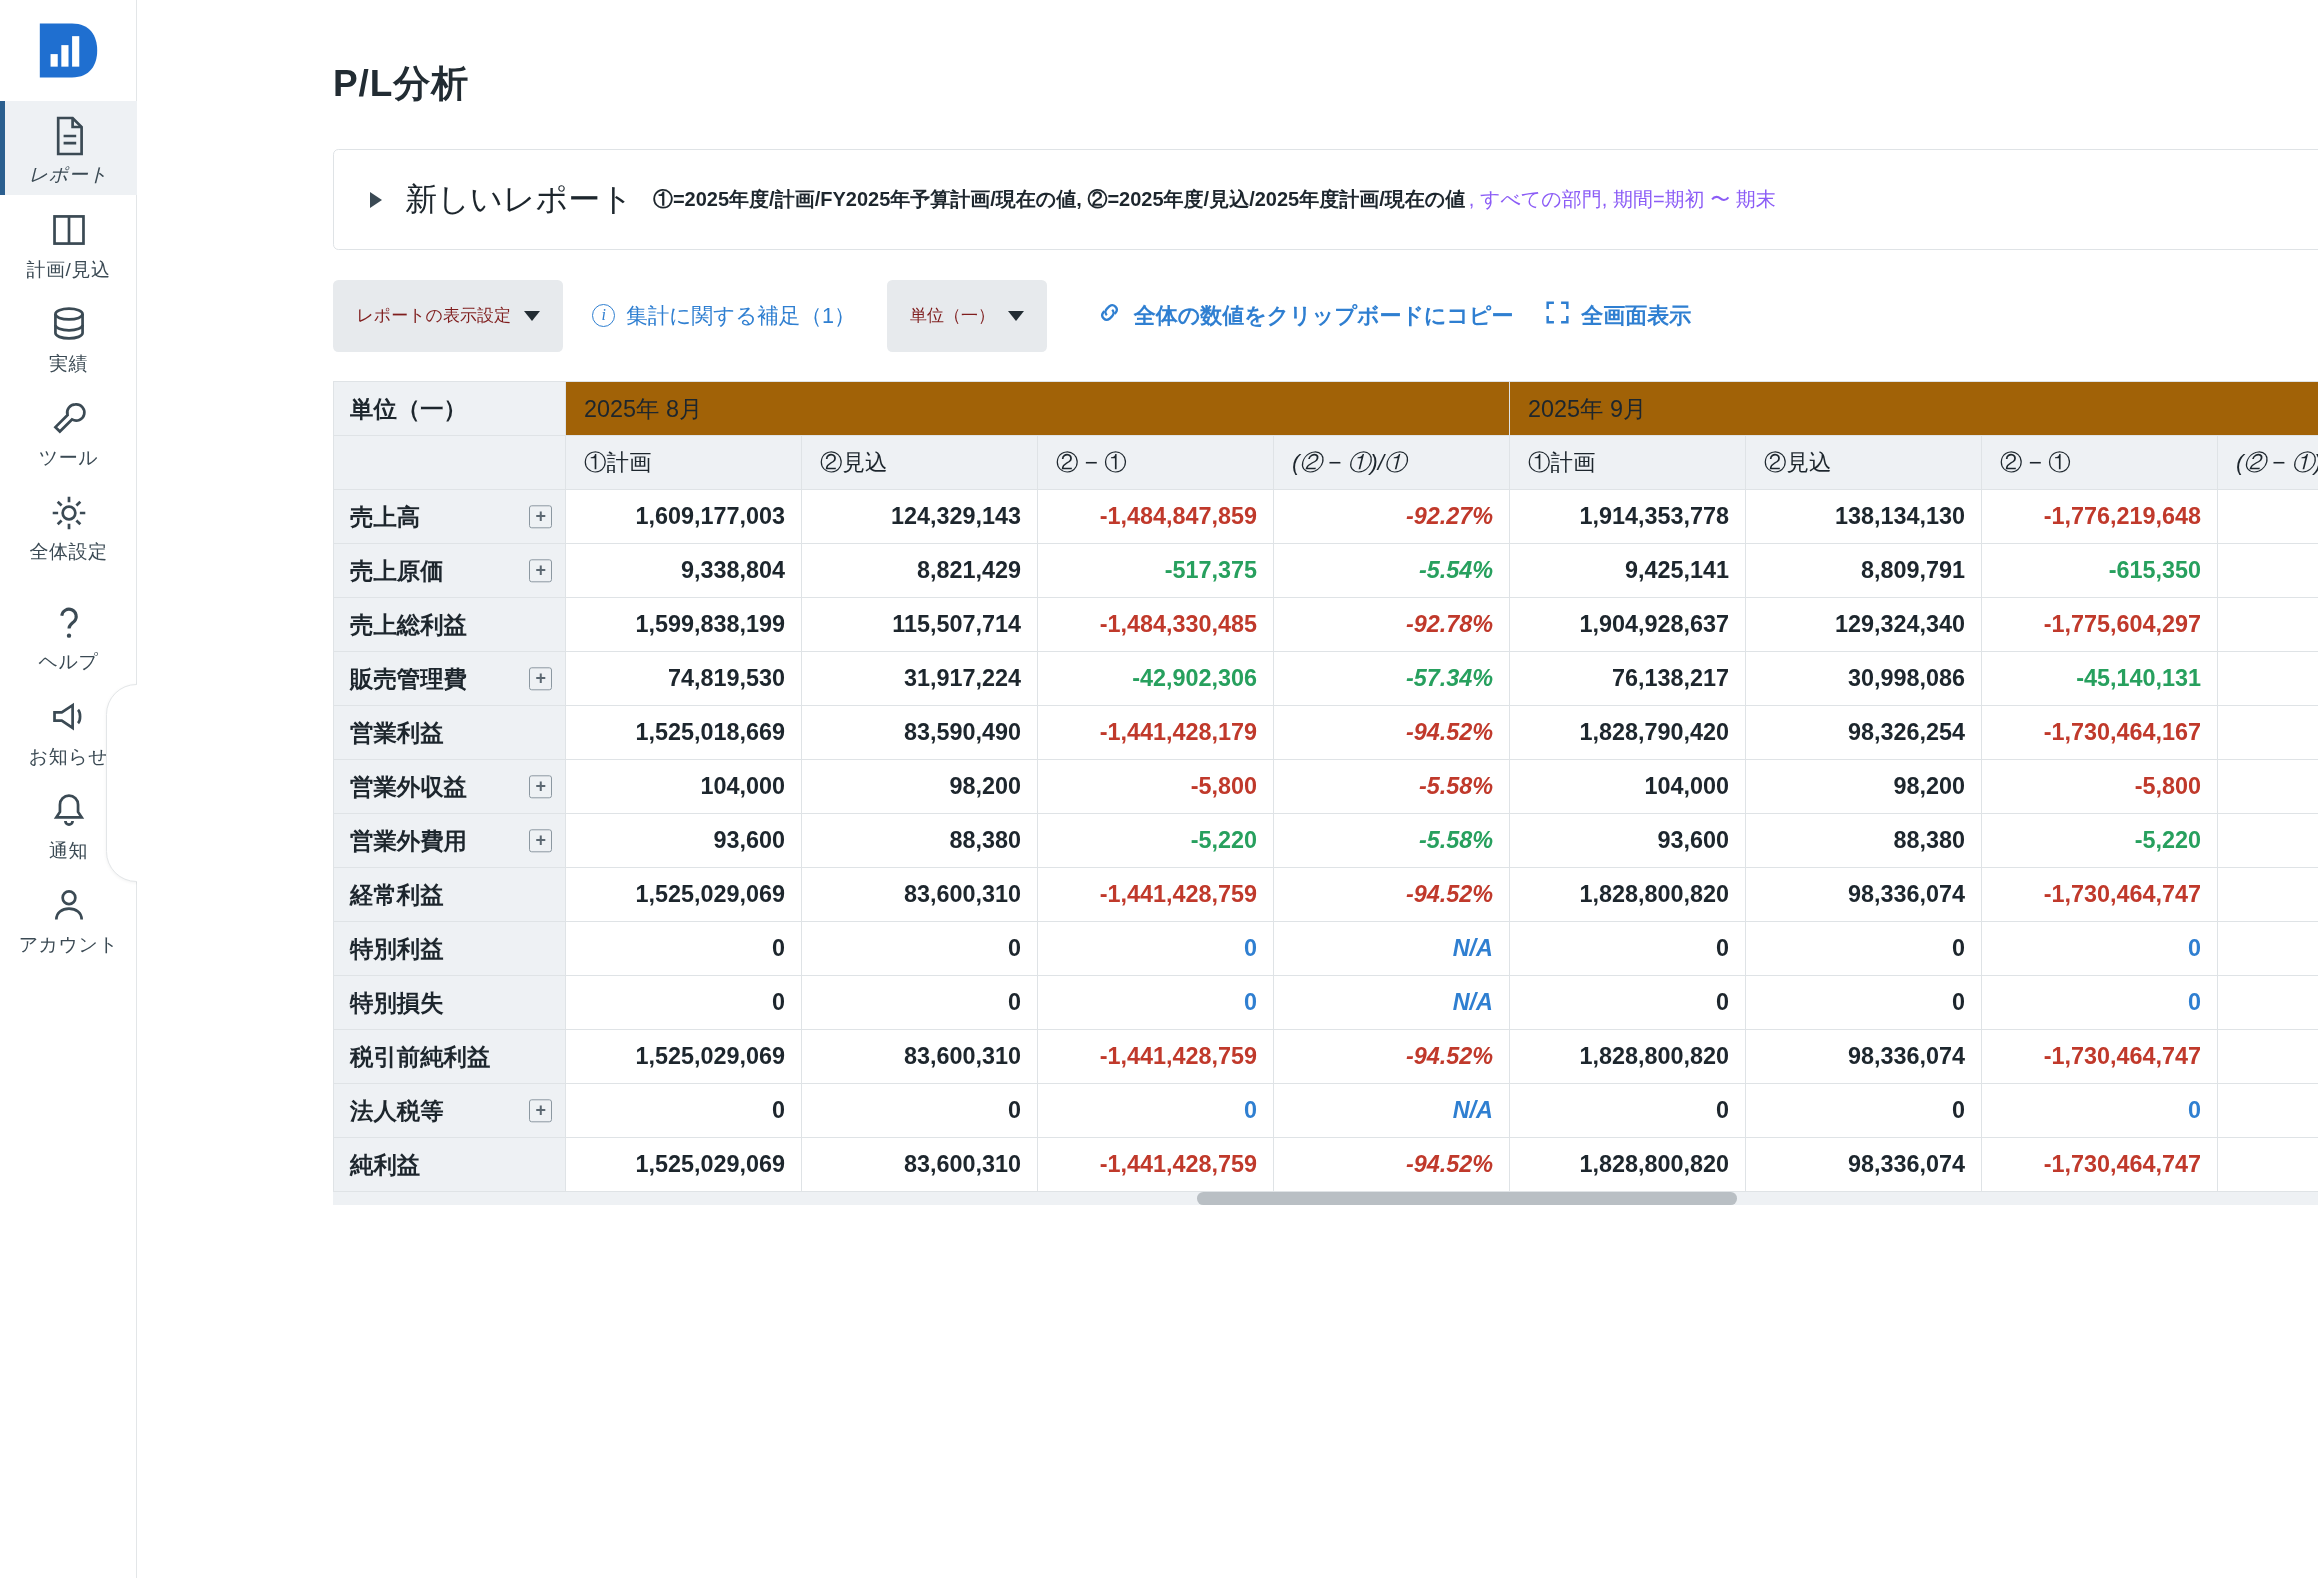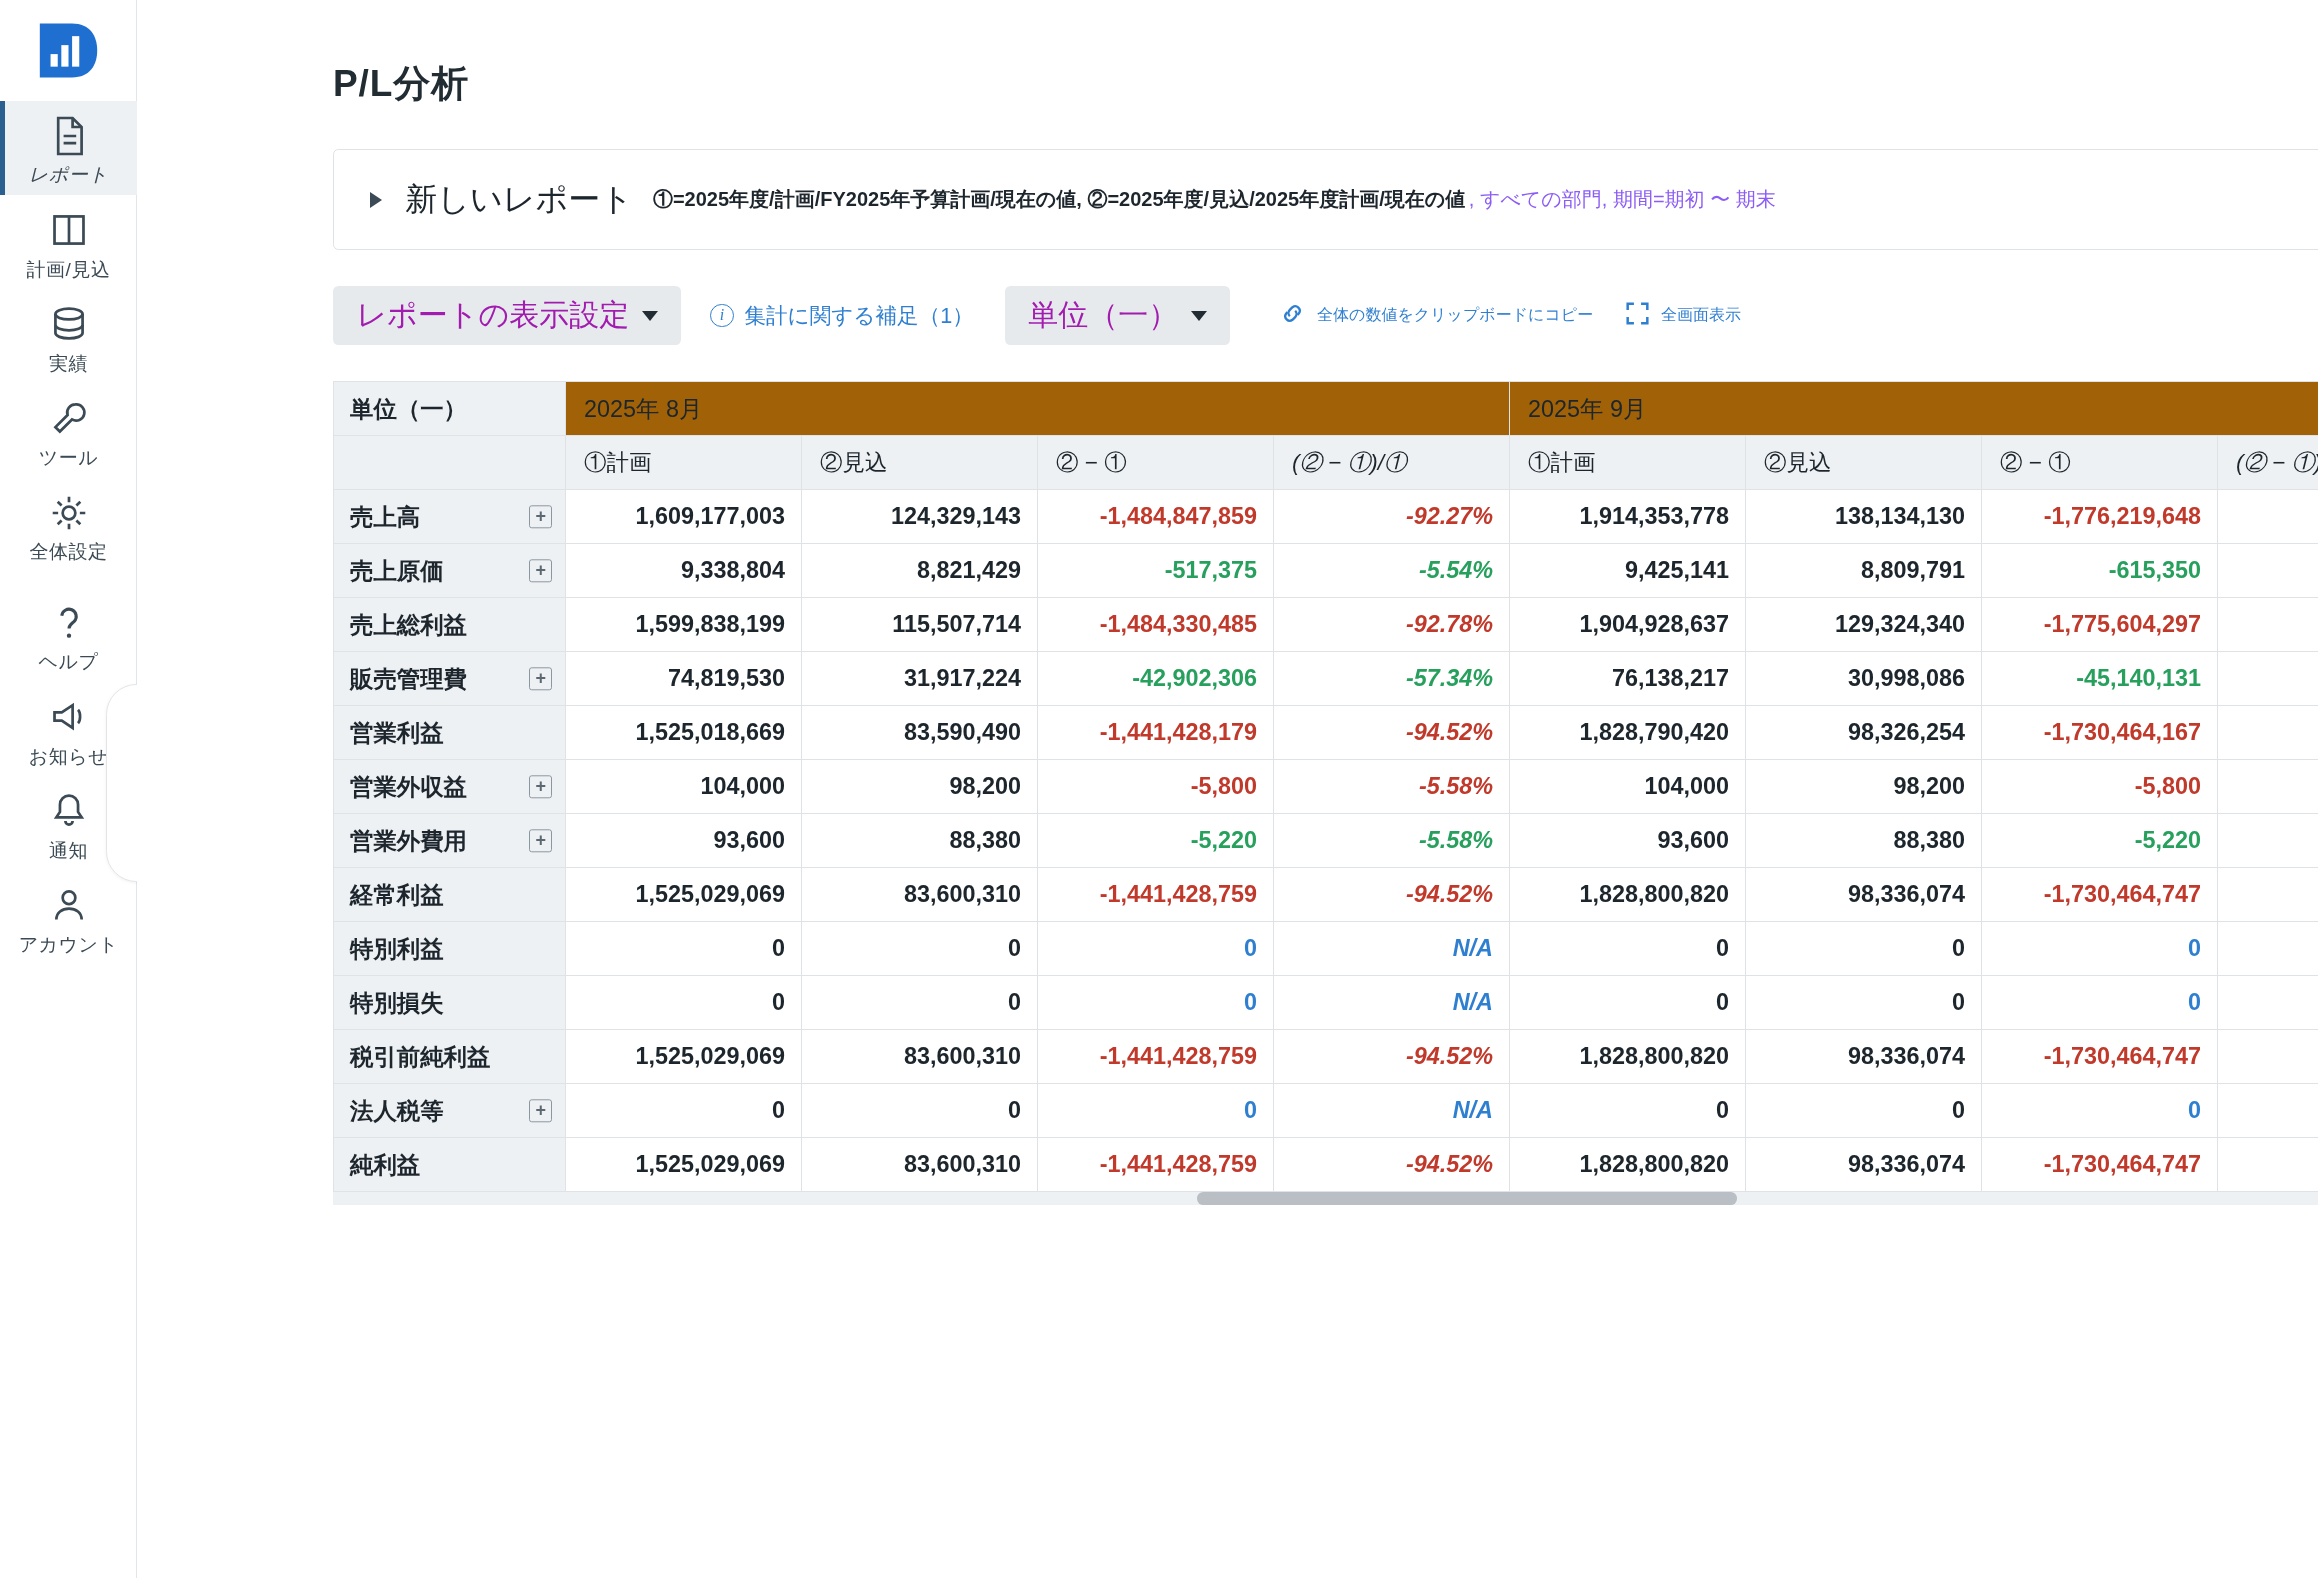--- a/index.html
+++ b/index.html
@@ -152,10 +152,10 @@
     background: #e7eaed;
     border: none;
     border-radius: 5.4px;
-    height: 59px;
+    height: 72px;
     padding: 0 23.4px;
-    font-size: 30px;
-    color: #a21caf;
+    font-size: 17px;
+    color: #7f1d1d;
     display: flex;
     align-items: center;
     gap: 12.6px;

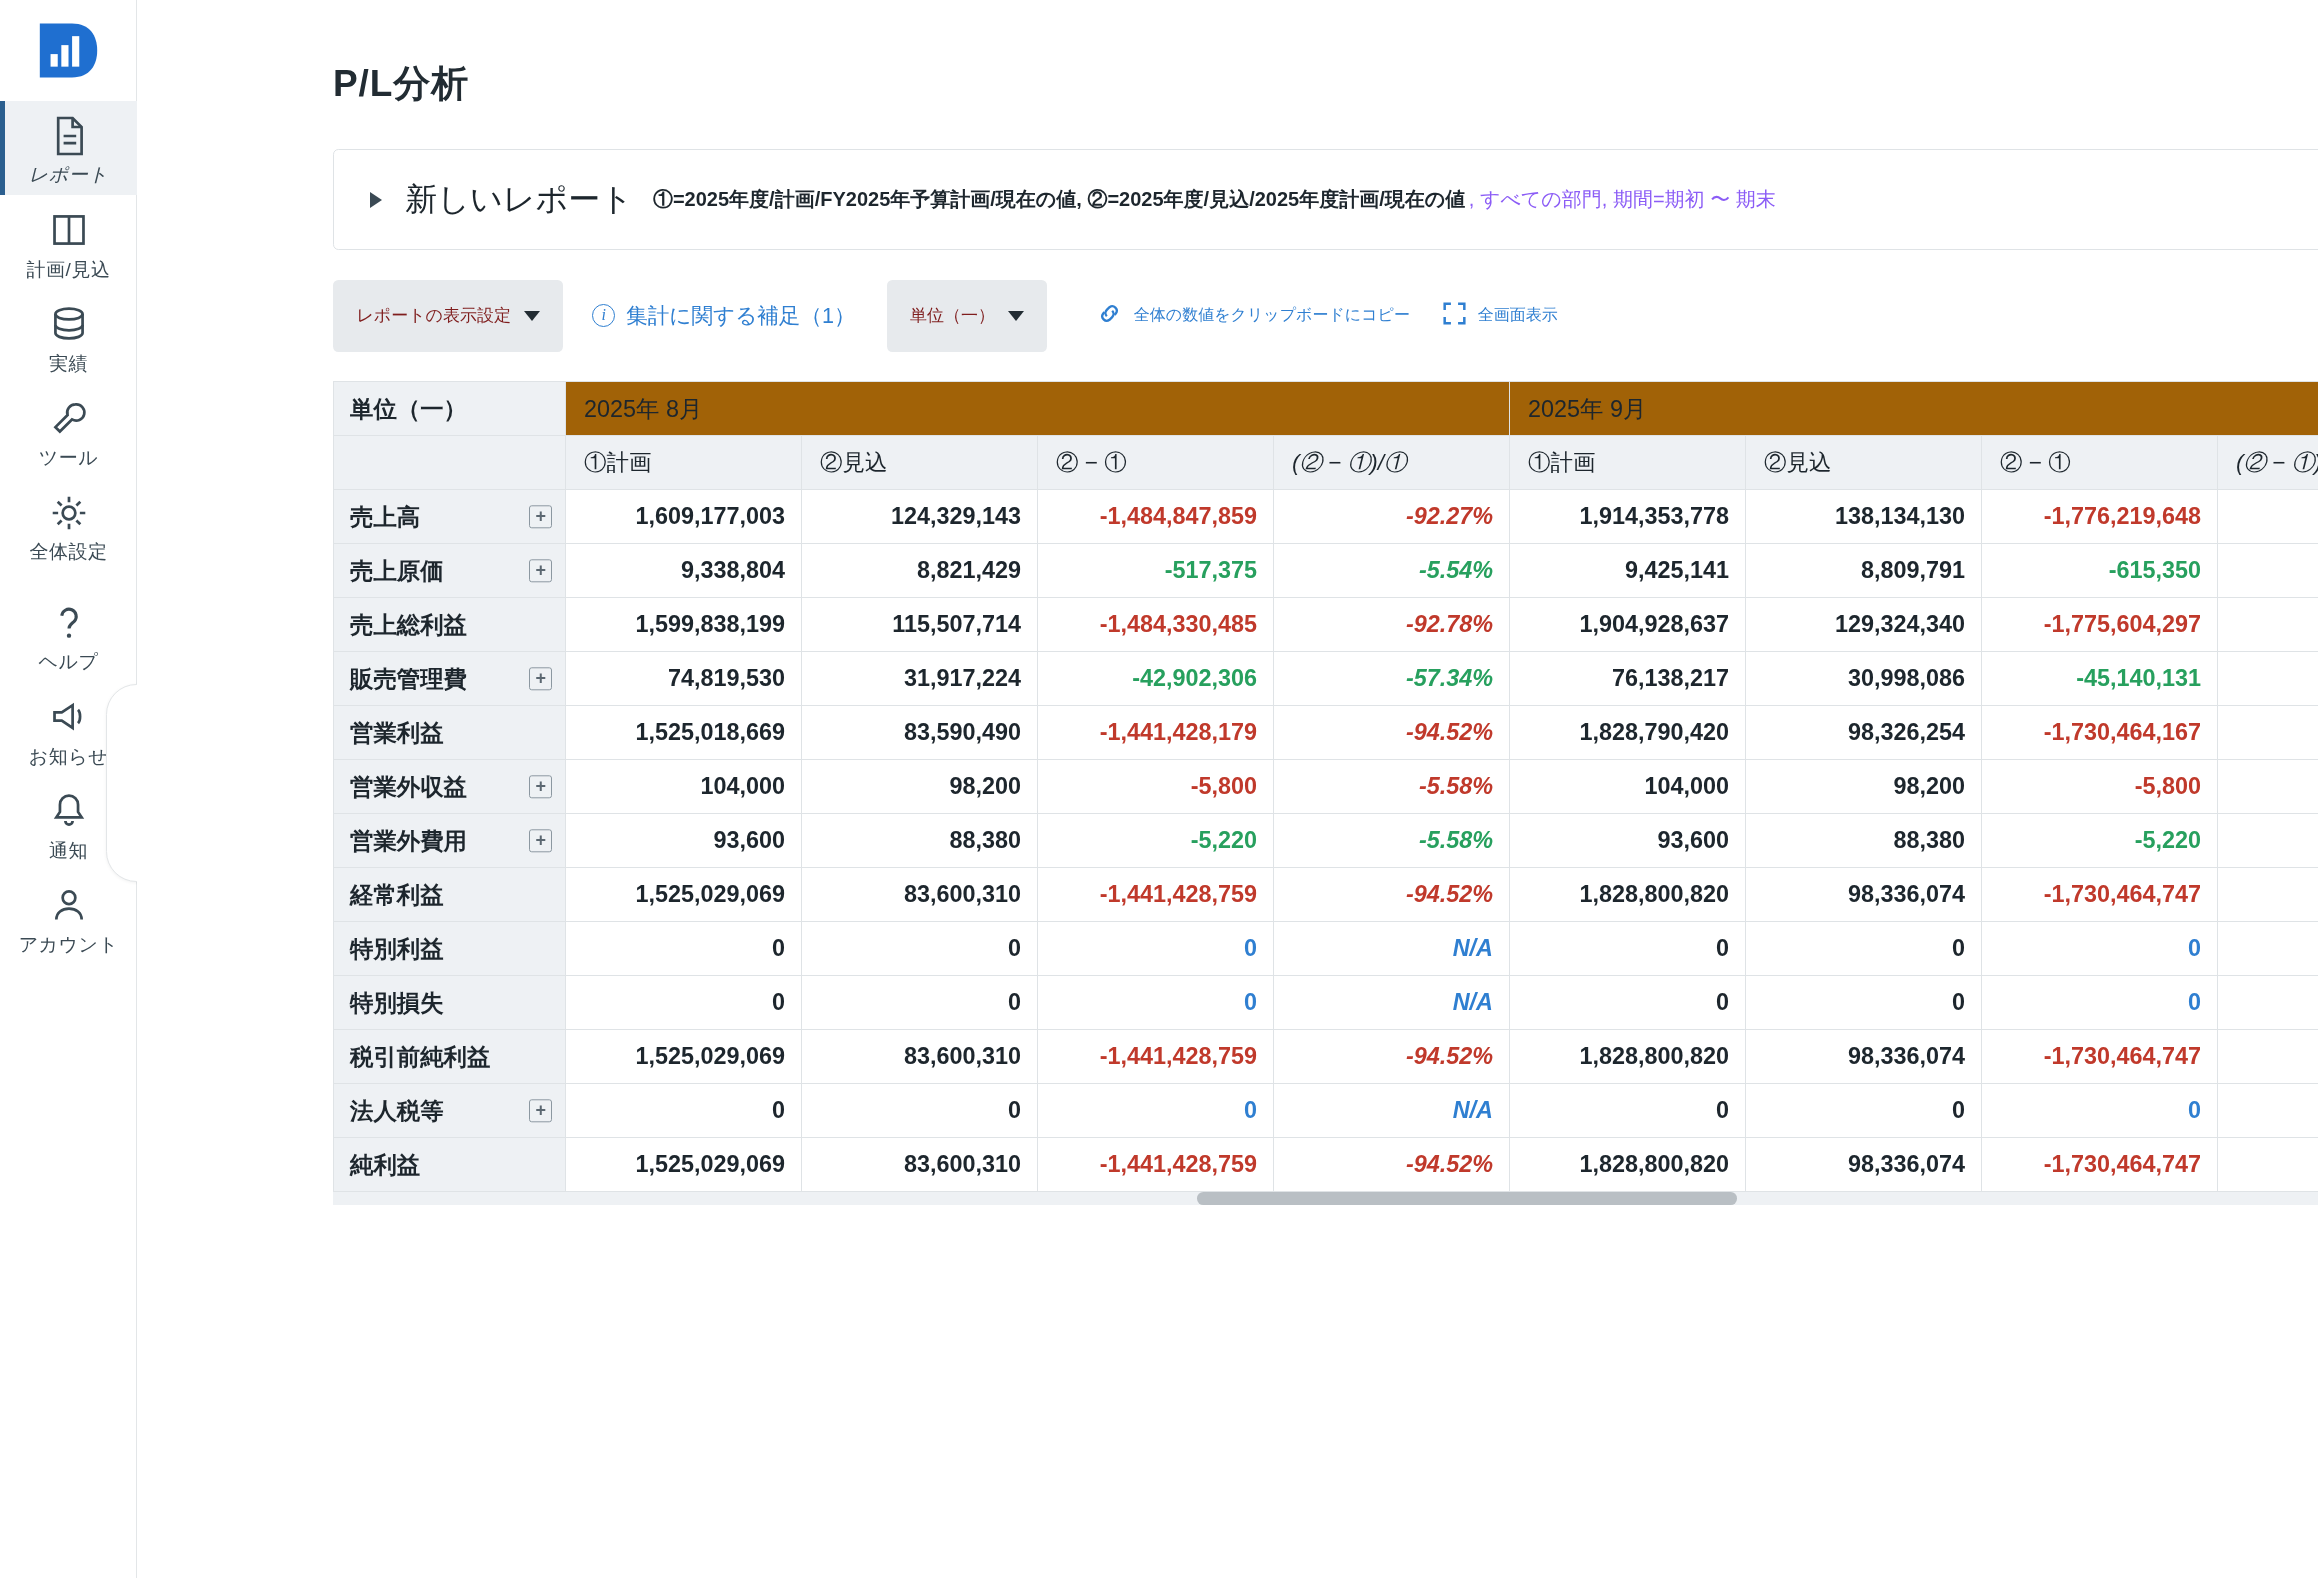--- a/index.html
+++ b/index.html
@@ -177,7 +177,7 @@
     cursor: pointer;
     white-space: nowrap;
   }
-  .link-blue.bold { font-weight: normal; font-size: 16px; }
+  .link-blue.bold { font-weight: bold; font-size: 22px; }
   .tb-gap-1 { width: 29px; }
   .tb-gap-2 { width: 31px; }
   .tb-gap-3 { width: 49px; }

